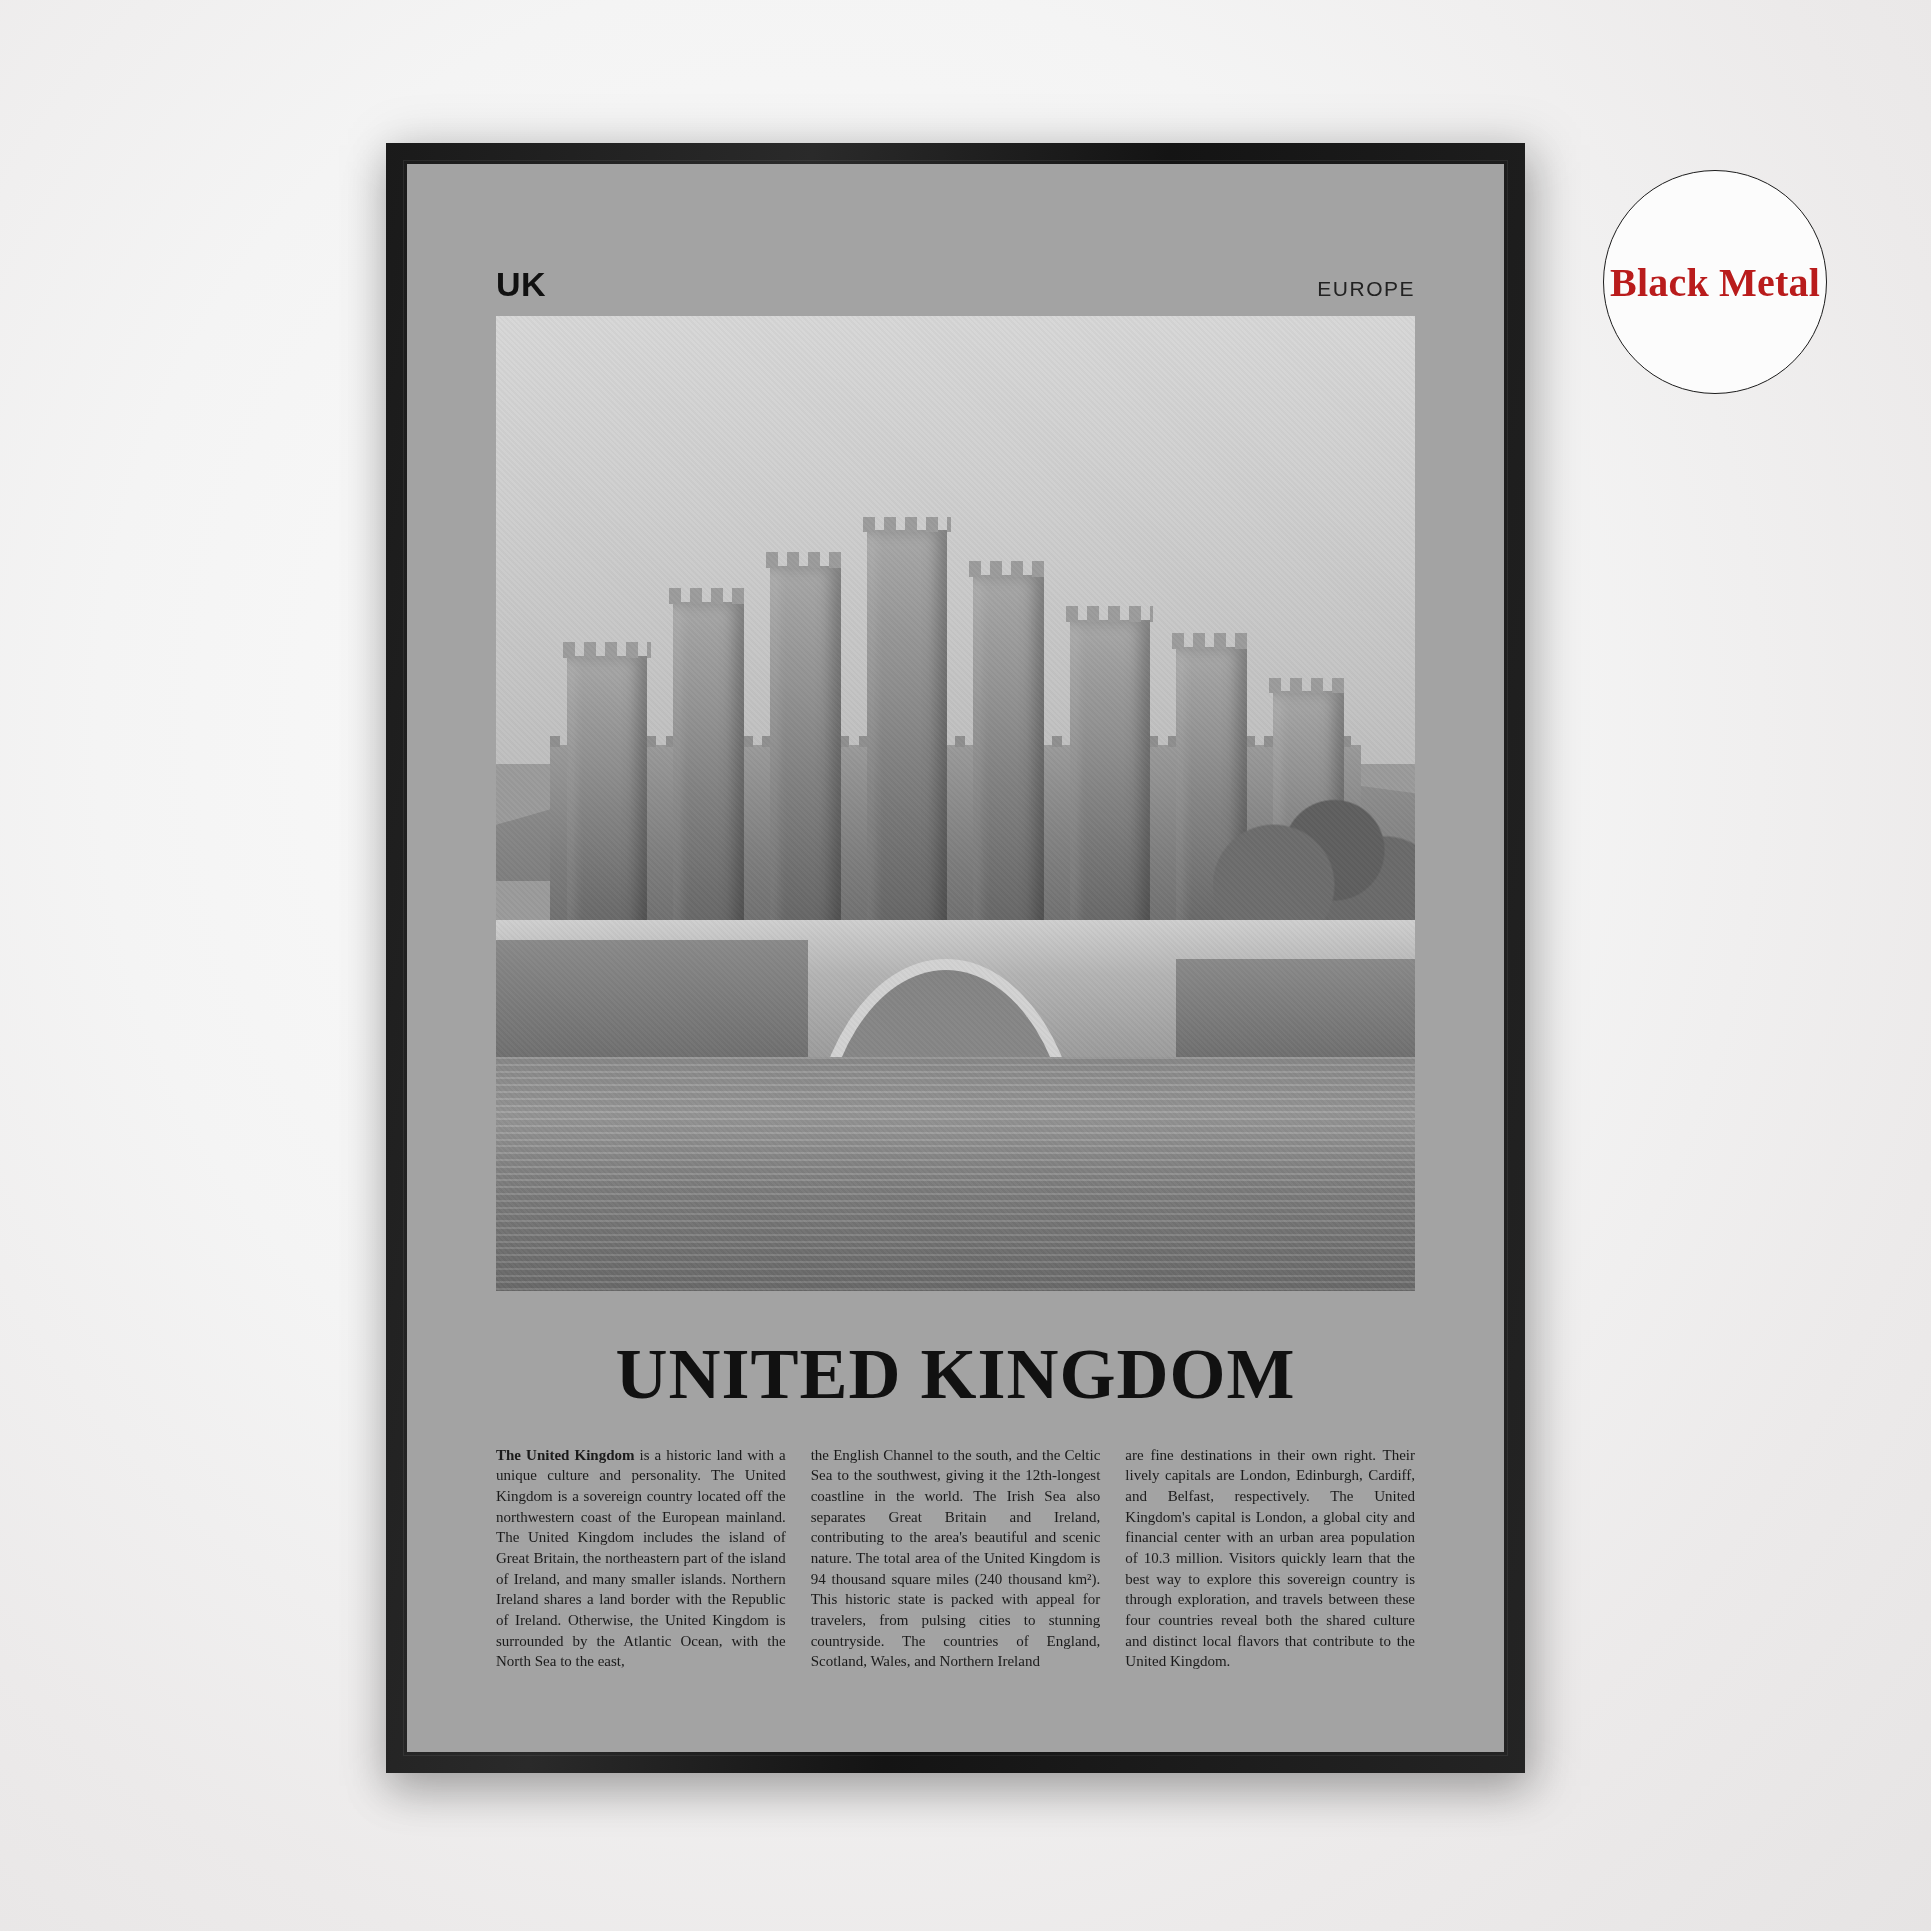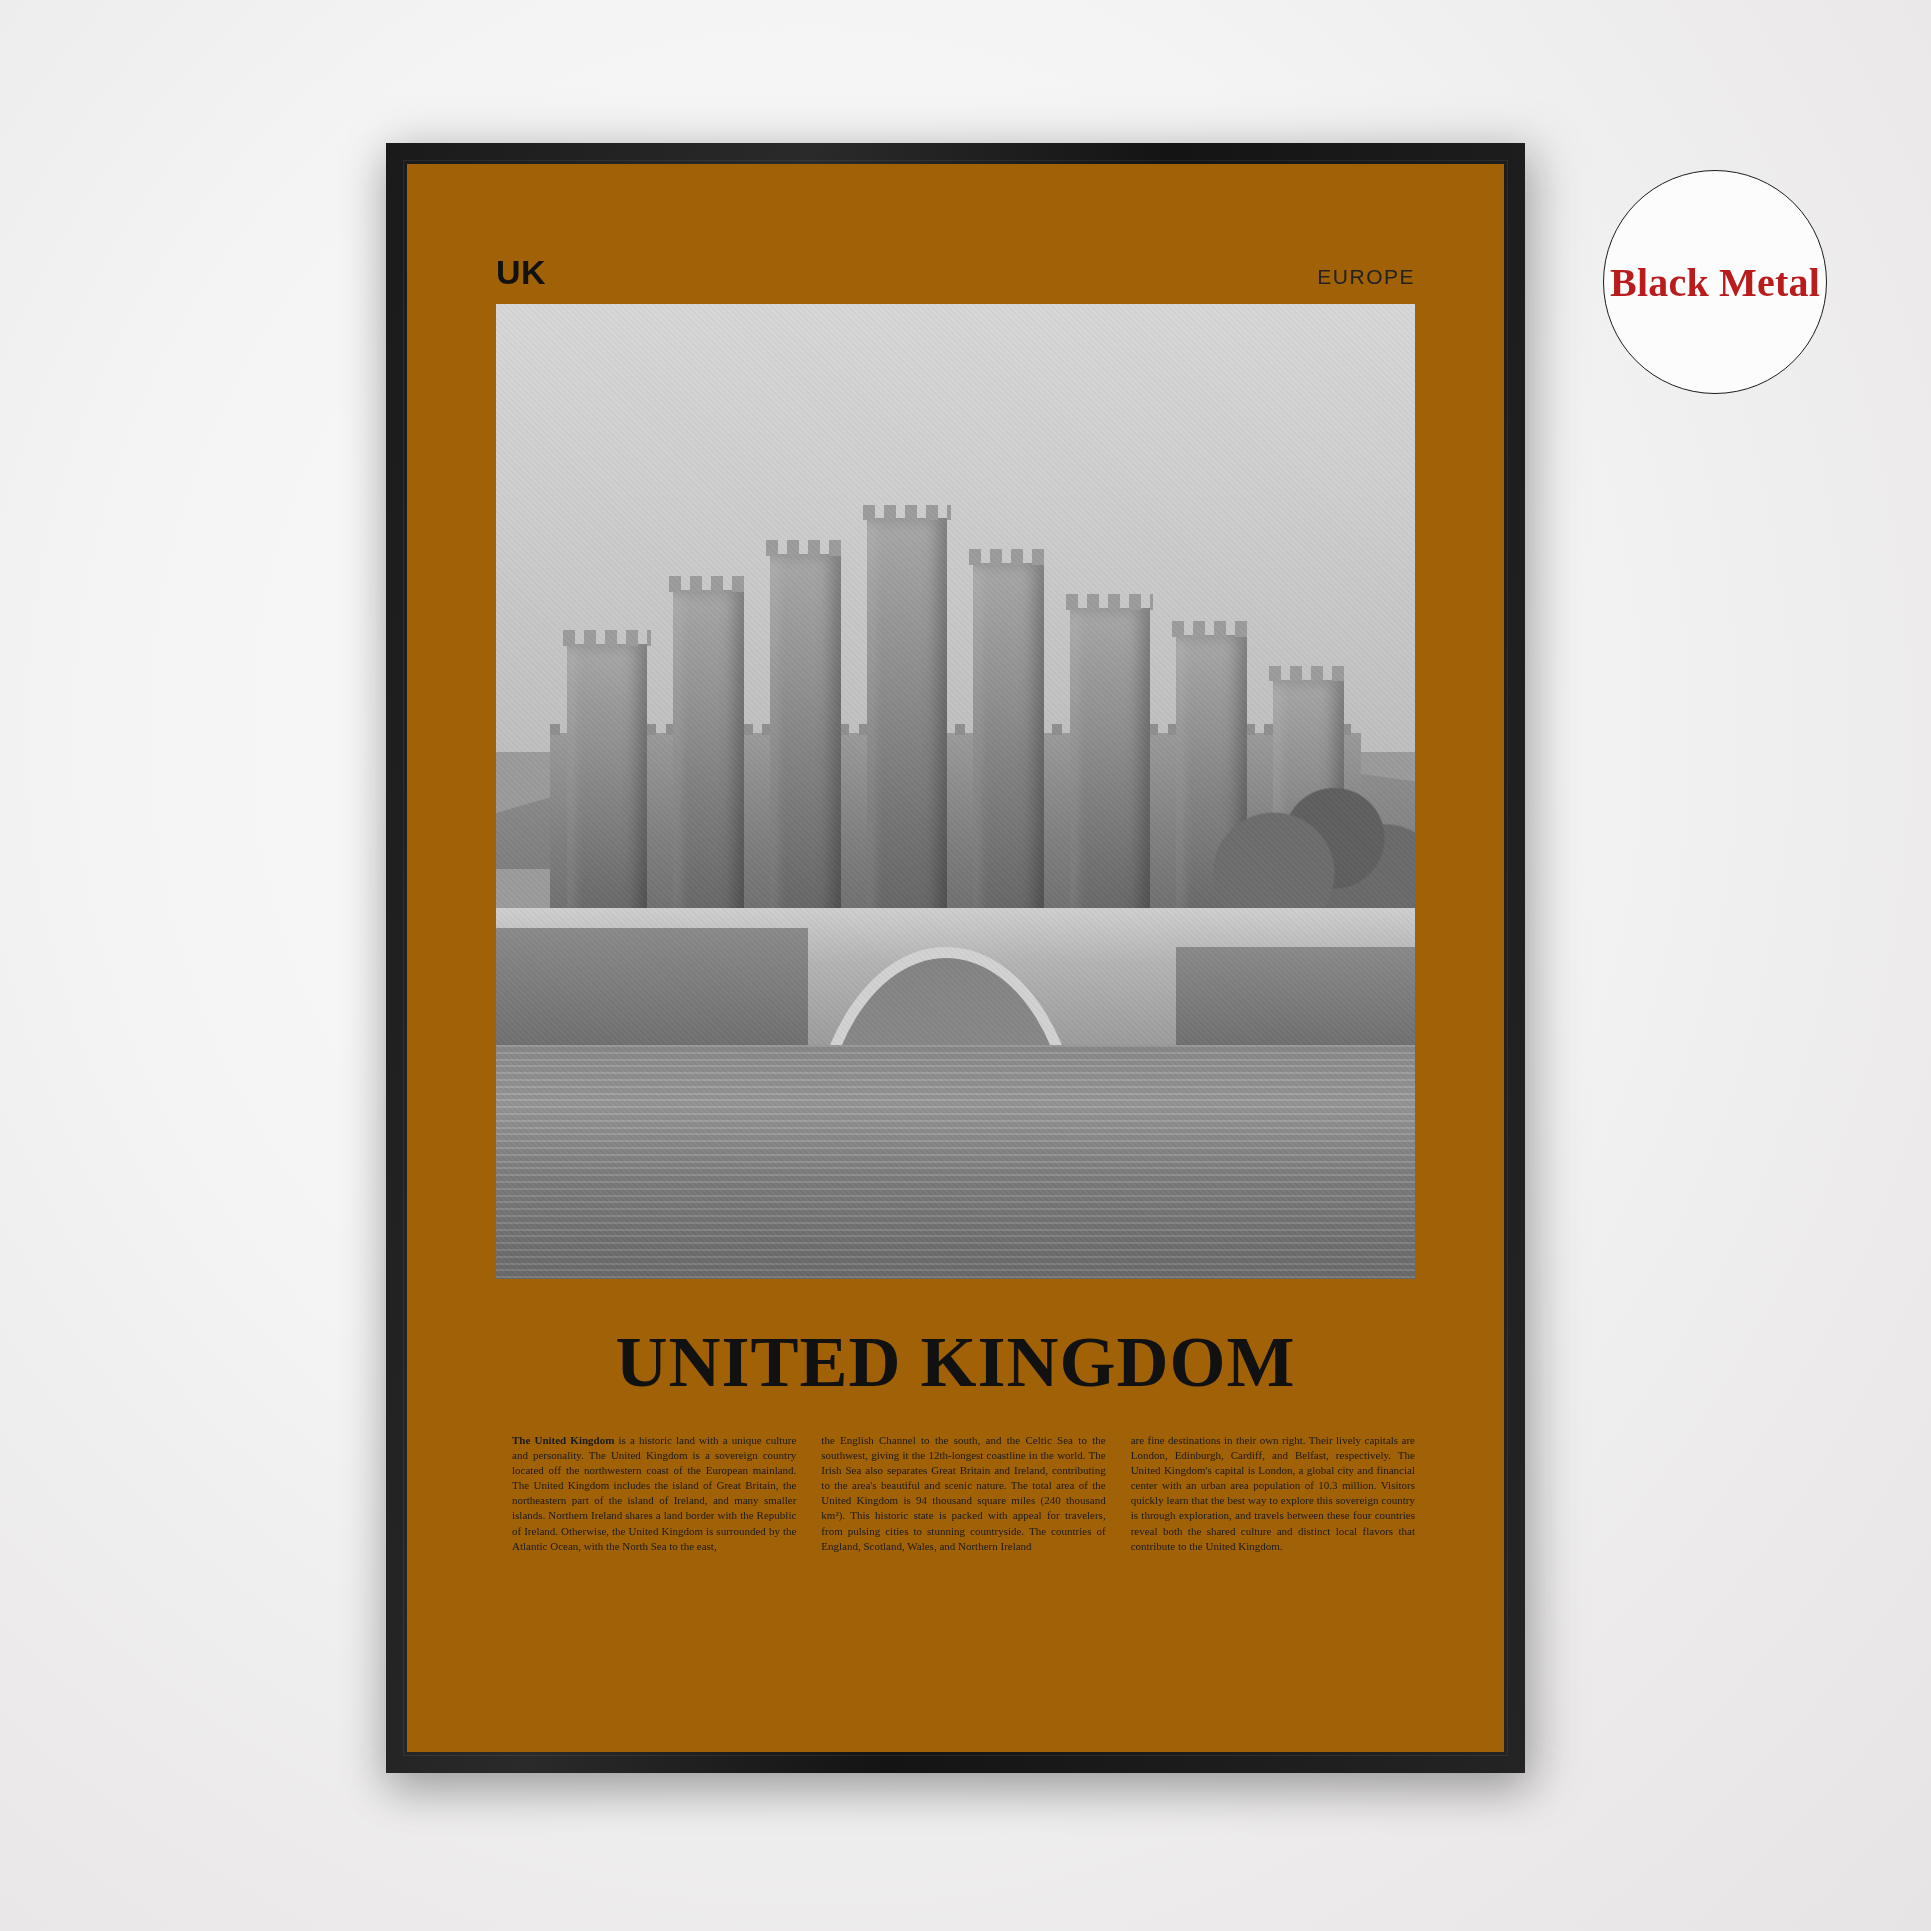--- a/index.html
+++ b/index.html
@@ -68,7 +68,8 @@
     box-sizing: border-box;
     display: flex;
     flex-direction: column;
-    background: #a16207;
+    background: #a3a3a3;
+    justify-content: center;
   }
 
   .poster-topbar {

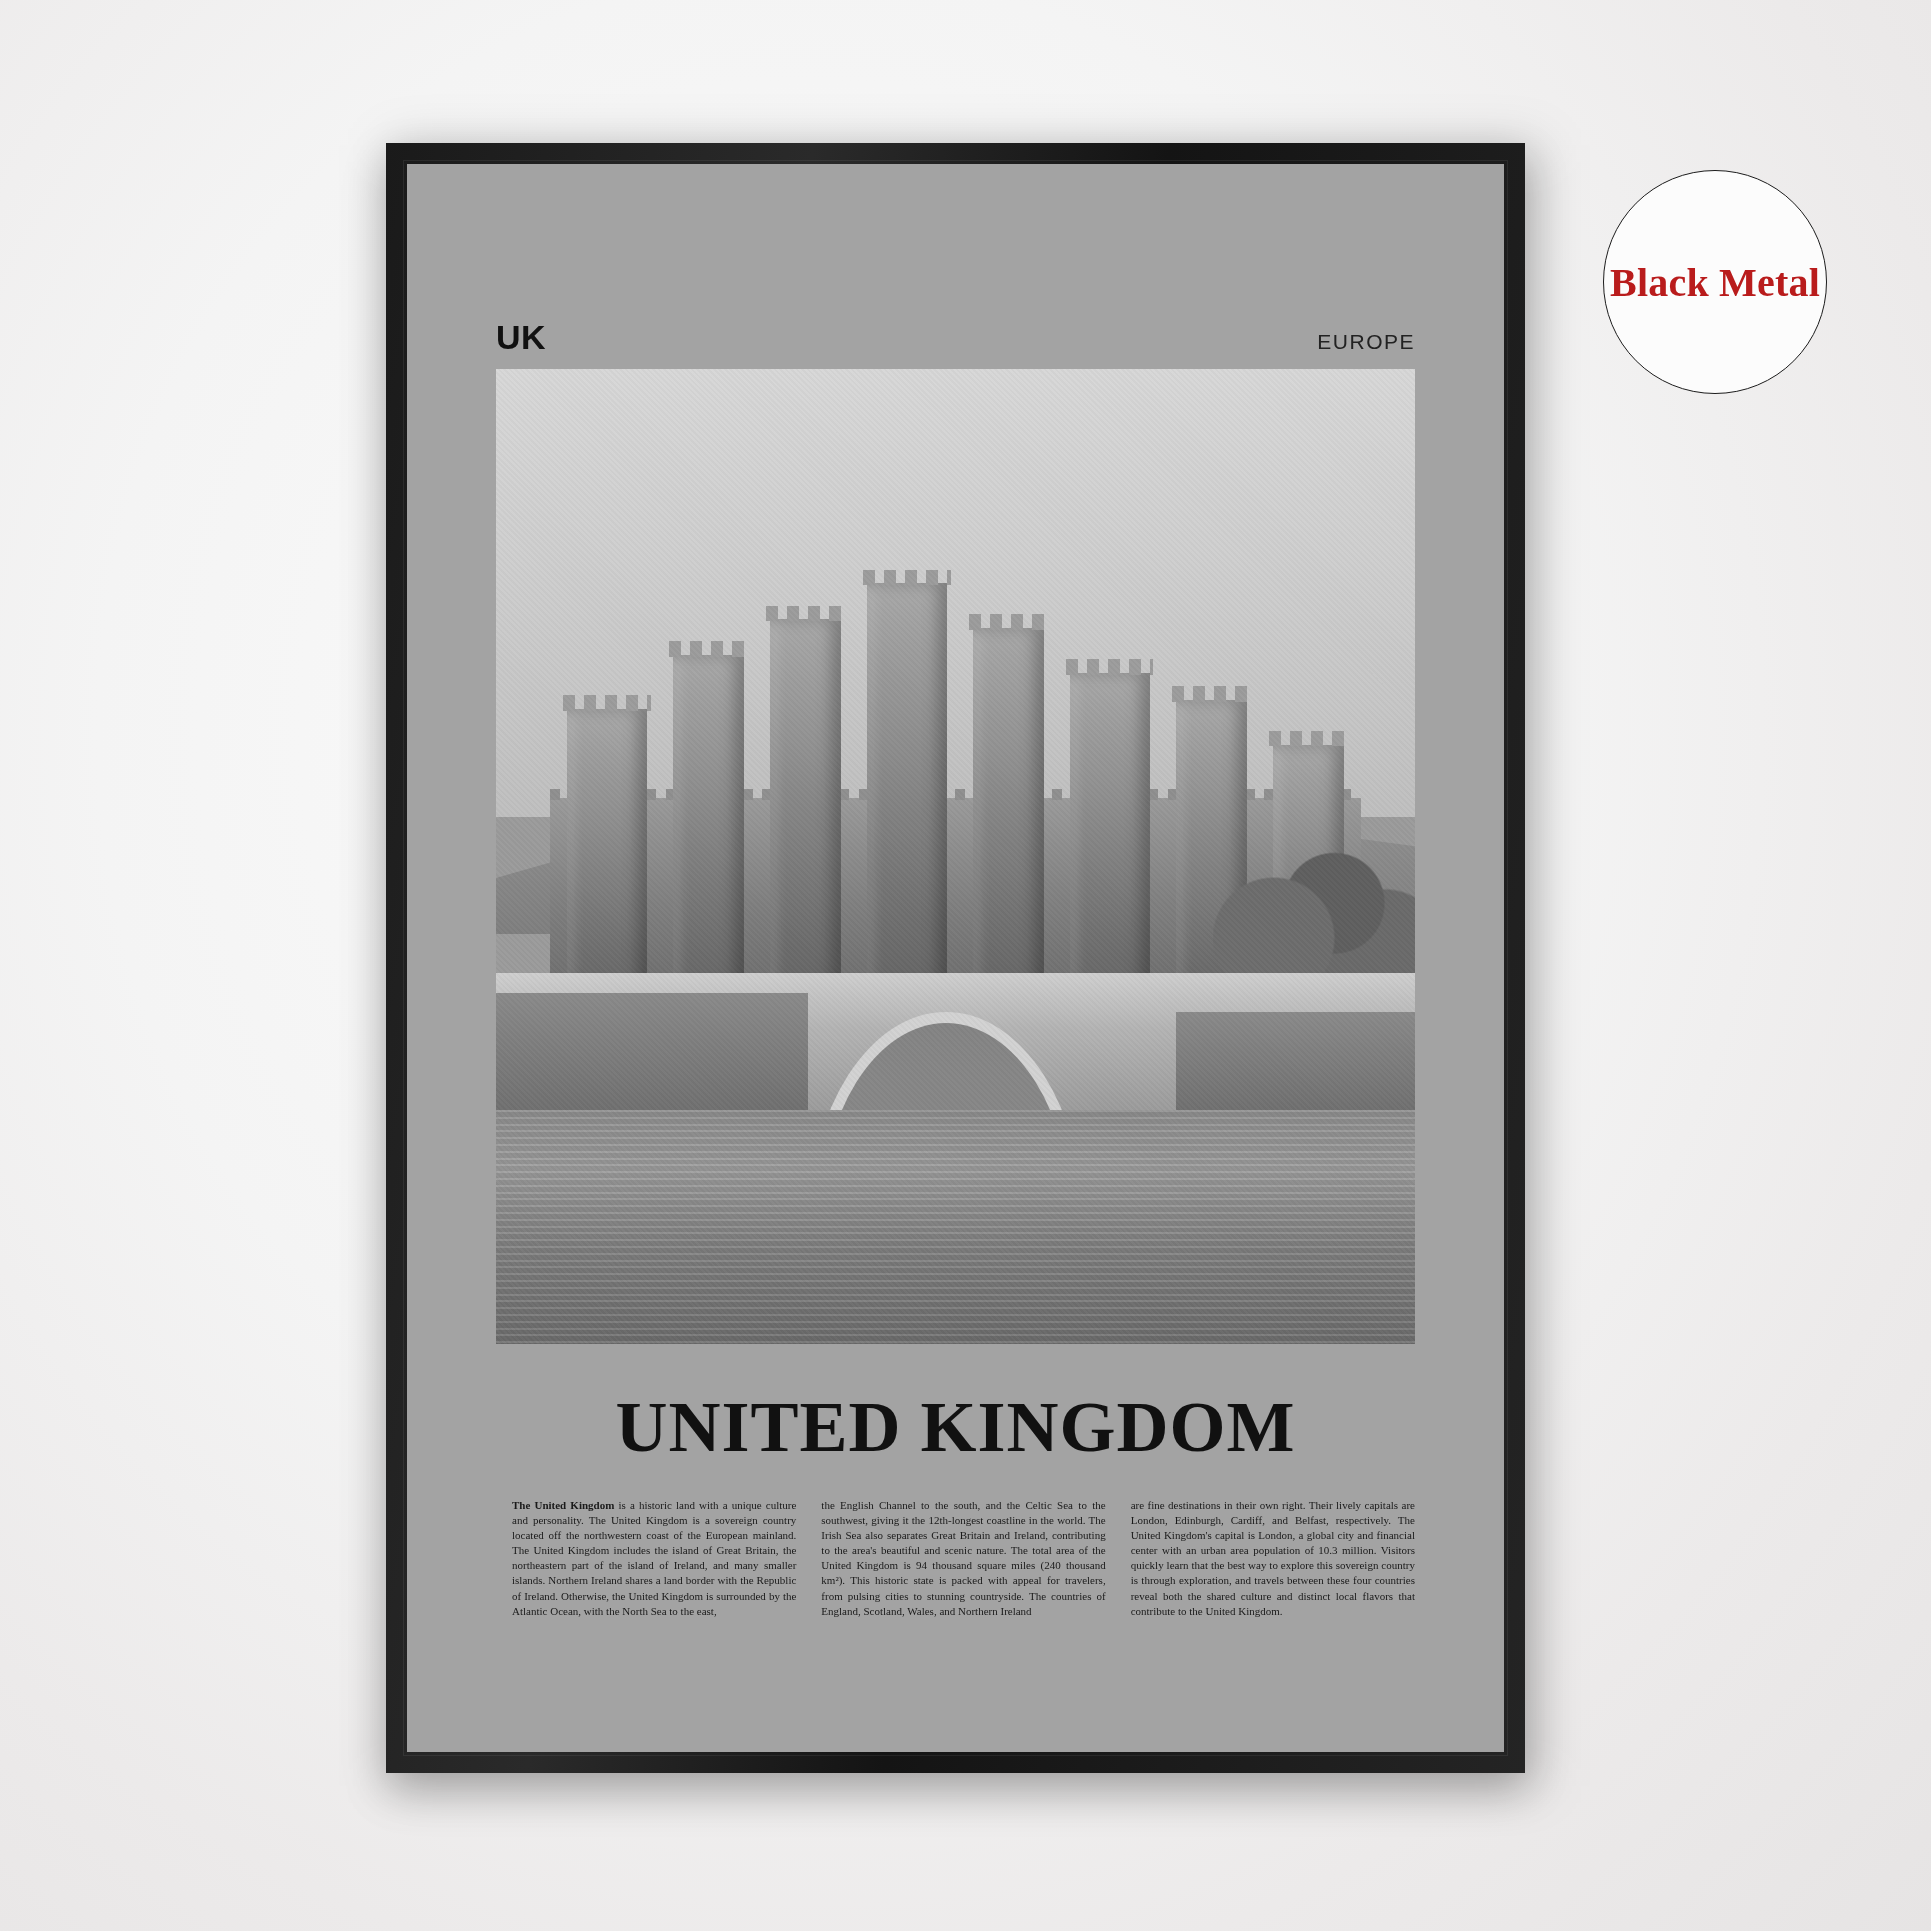--- a/index.html
+++ b/index.html
@@ -211,11 +211,10 @@
     display: flex;
     gap: 25px;
     font-family: "Liberation Serif", serif;
-    font-size: 11px;
+    font-size: 15px;
     line-height: 1.38;
     color: #1a1a1a;
     text-align: justify;
-    margin-left: 16px;
   }
   .columns > p {
     flex: 1 1 0;

